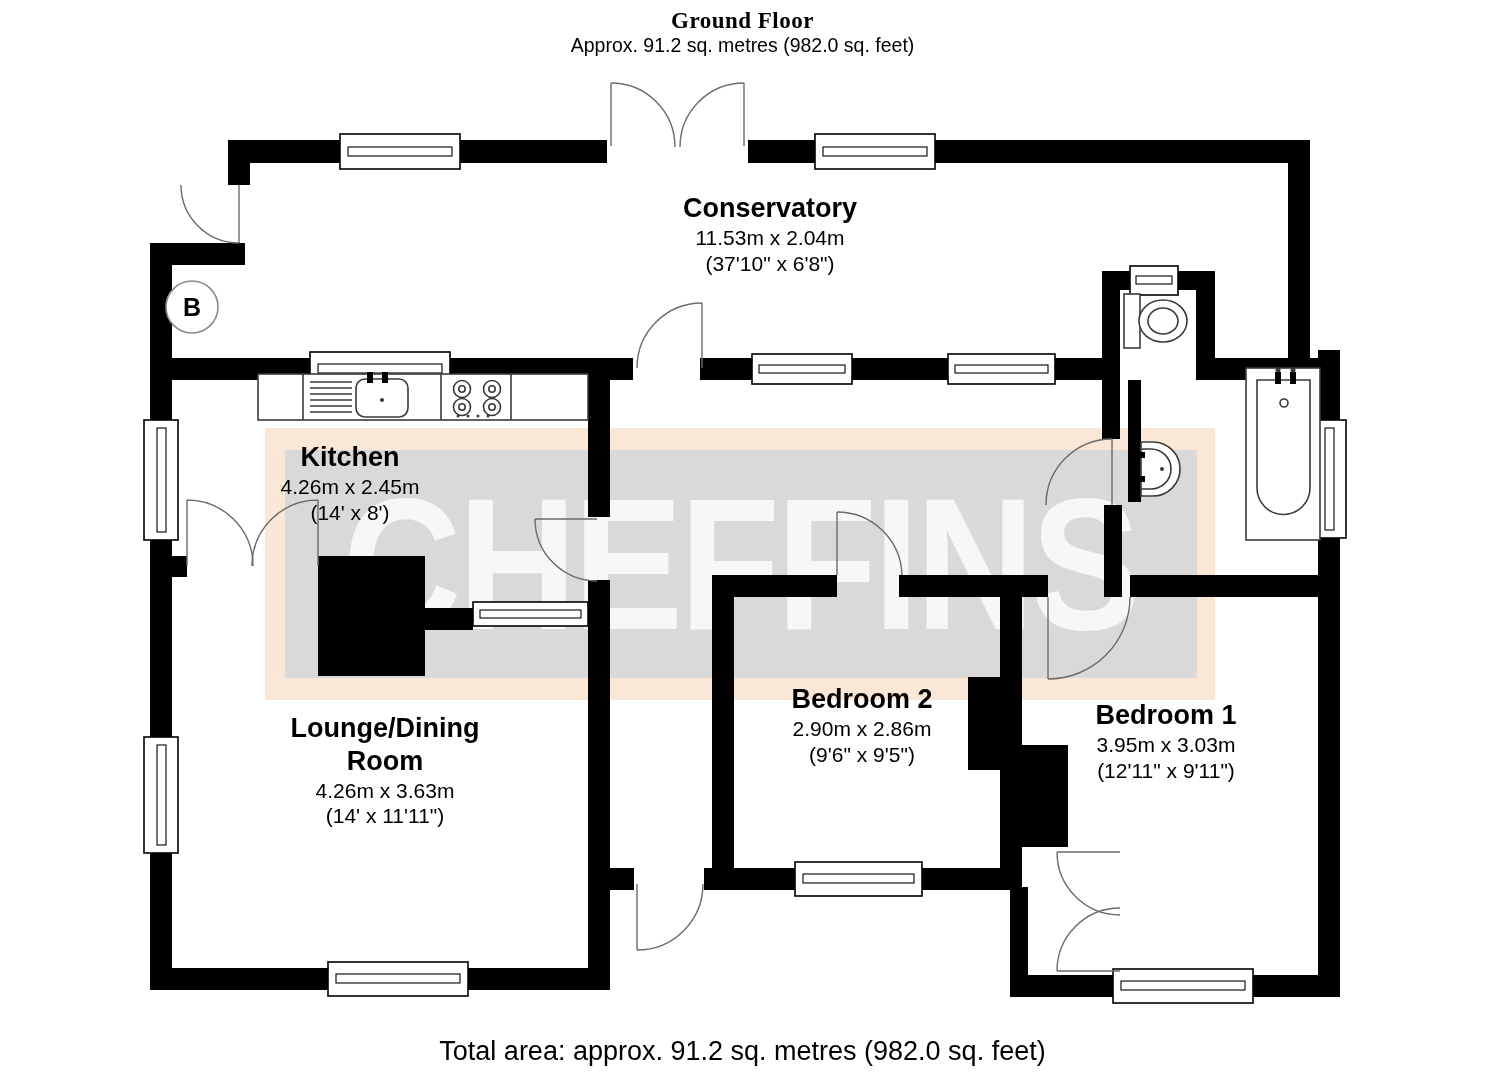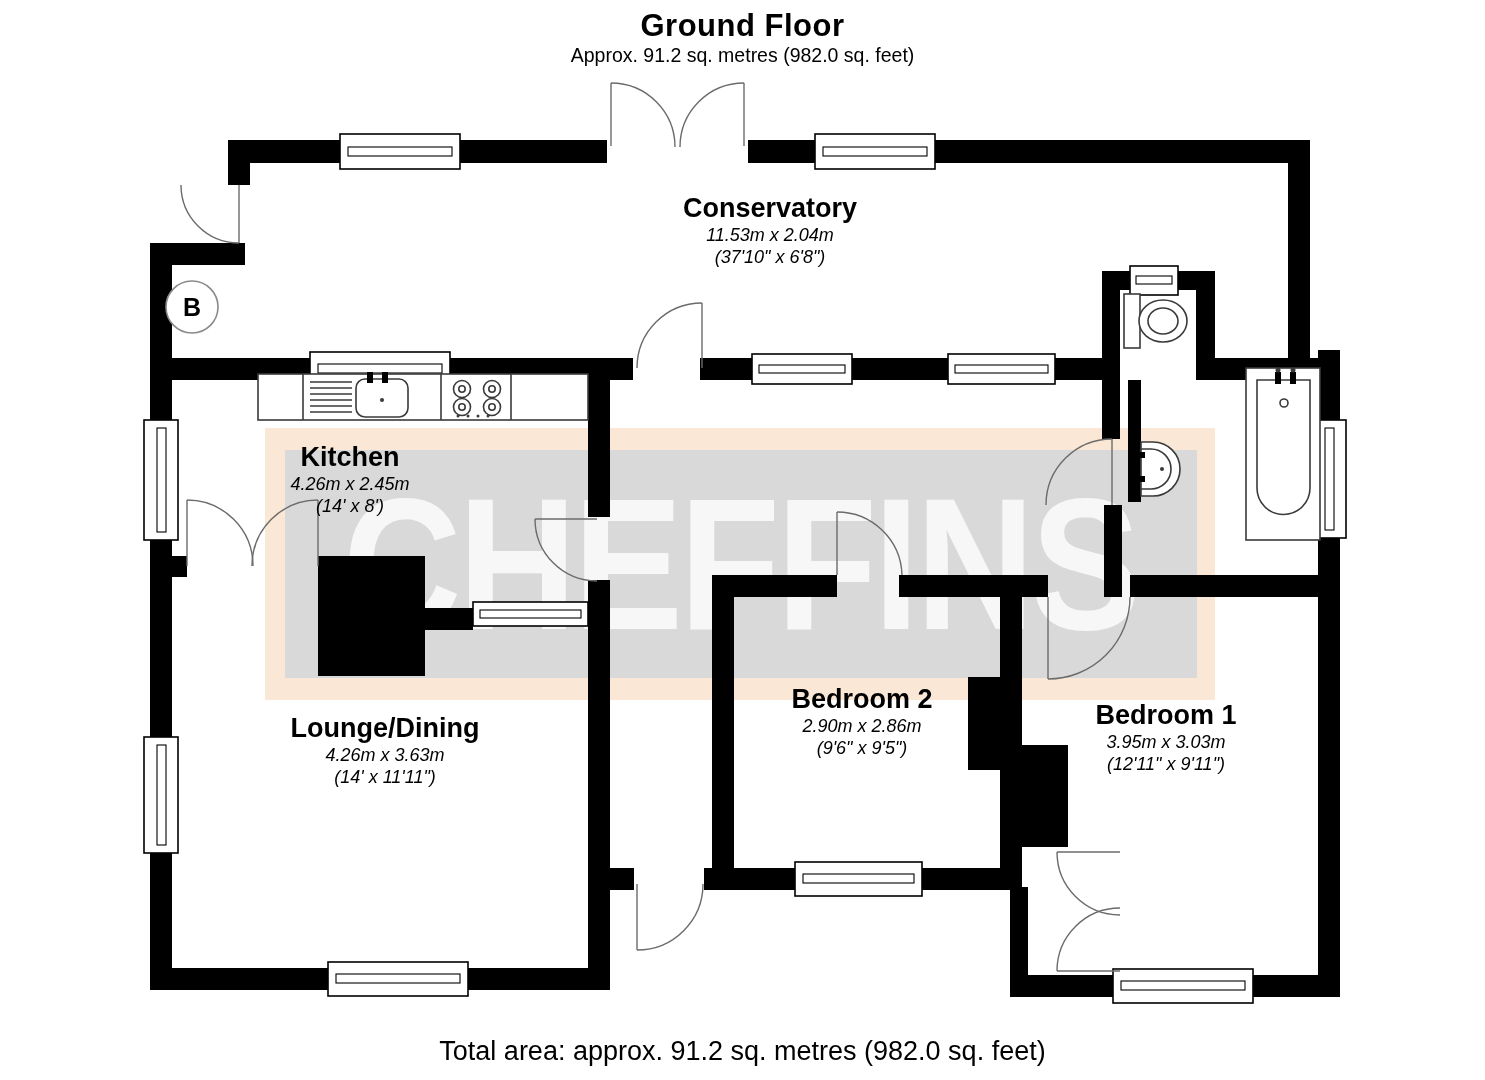--- a/index.html
+++ b/index.html
@@ -14,7 +14,7 @@
   .stage{position:relative;width:1485px;height:1080px;background:#fff;overflow:hidden;
          font-family:"Liberation Sans", sans-serif;color:#000;}
   .header{position:absolute;top:8px;left:0;width:100%;text-align:center;z-index:4;}
-  .header .title{font-size:31px;font-weight:bold;letter-spacing:0.5px;}
+  .header .title{font-size:23px;font-weight:bold;letter-spacing:0.5px;font-family:Liberation Serif, serif;}
   .header .subtitle{font-size:19.5px;}
   .footer{position:absolute;top:1036px;left:0;width:100%;text-align:center;
           font-size:27px;z-index:4;}

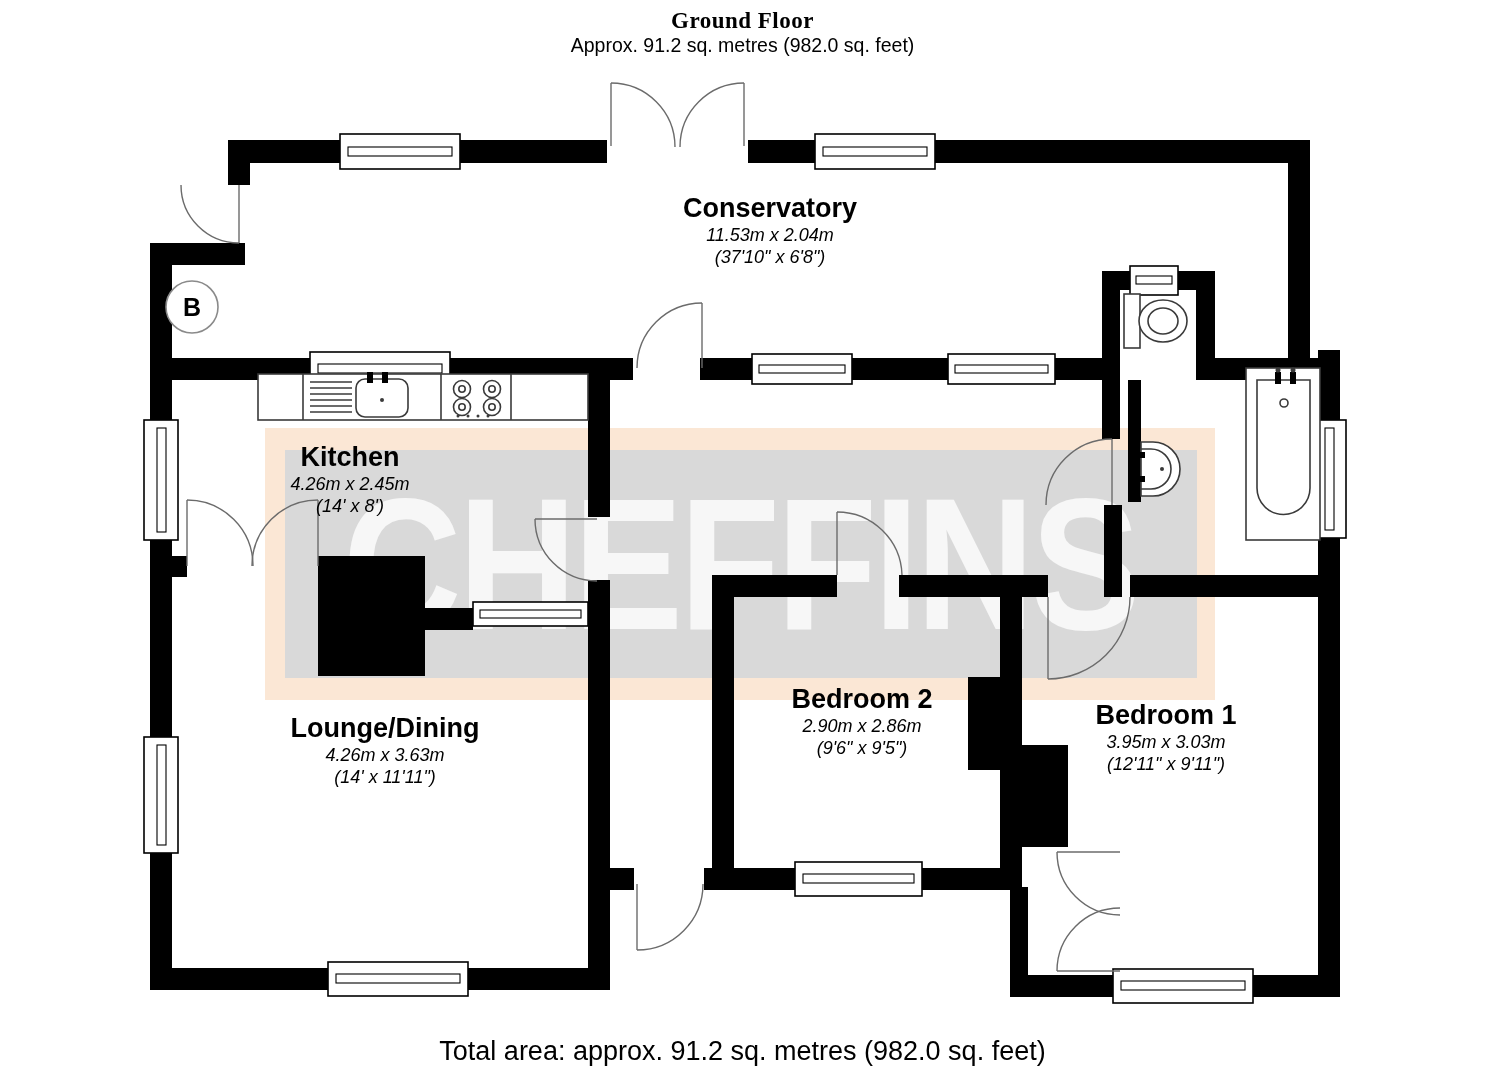--- a/index.html
+++ b/index.html
@@ -30,7 +30,7 @@
   .labels{position:absolute;left:0;top:0;width:1485px;height:1080px;z-index:3;pointer-events:none;padding-left:20px;}
   .room-label{position:absolute;text-align:center;line-height:1.22;}
   .room-label .rname{font-size:27px;font-weight:bold;}
-  .room-label .rdim{font-size:18px;font-style:italic;}
+  .room-label .rdim{font-size:21px;}
   .wall{fill:var(--wall);}
   .win rect.frame{fill:#ffffff;stroke:#000;stroke-width:1.6;}
   .win rect.glass{fill:#ffffff;stroke:#000;stroke-width:1.1;}

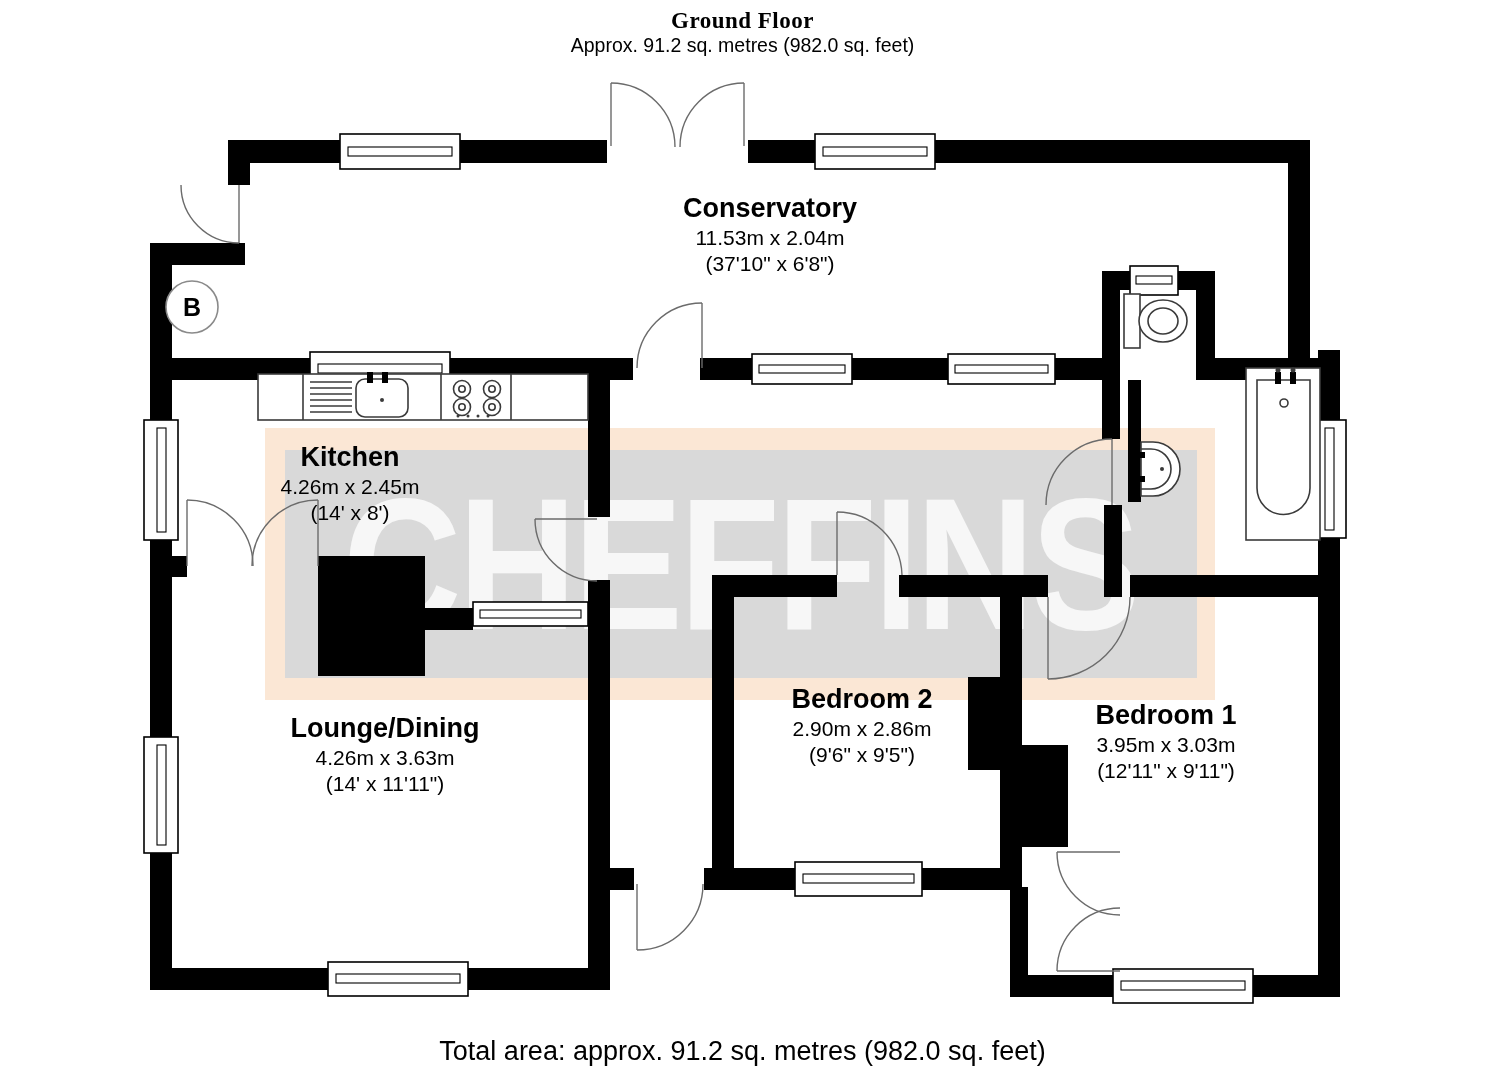--- a/index.html
+++ b/index.html
@@ -304,6 +304,7 @@
     </div>
     <div class="room-label" style="left:235px;top:712px;width:300px;">
       <div class="rname">Lounge/Dining</div>
+      <div class="rname">Room</div>
       <div class="rdim">4.26m x 3.63m</div>
       <div class="rdim">(14' x 11'11")</div>
     </div>

